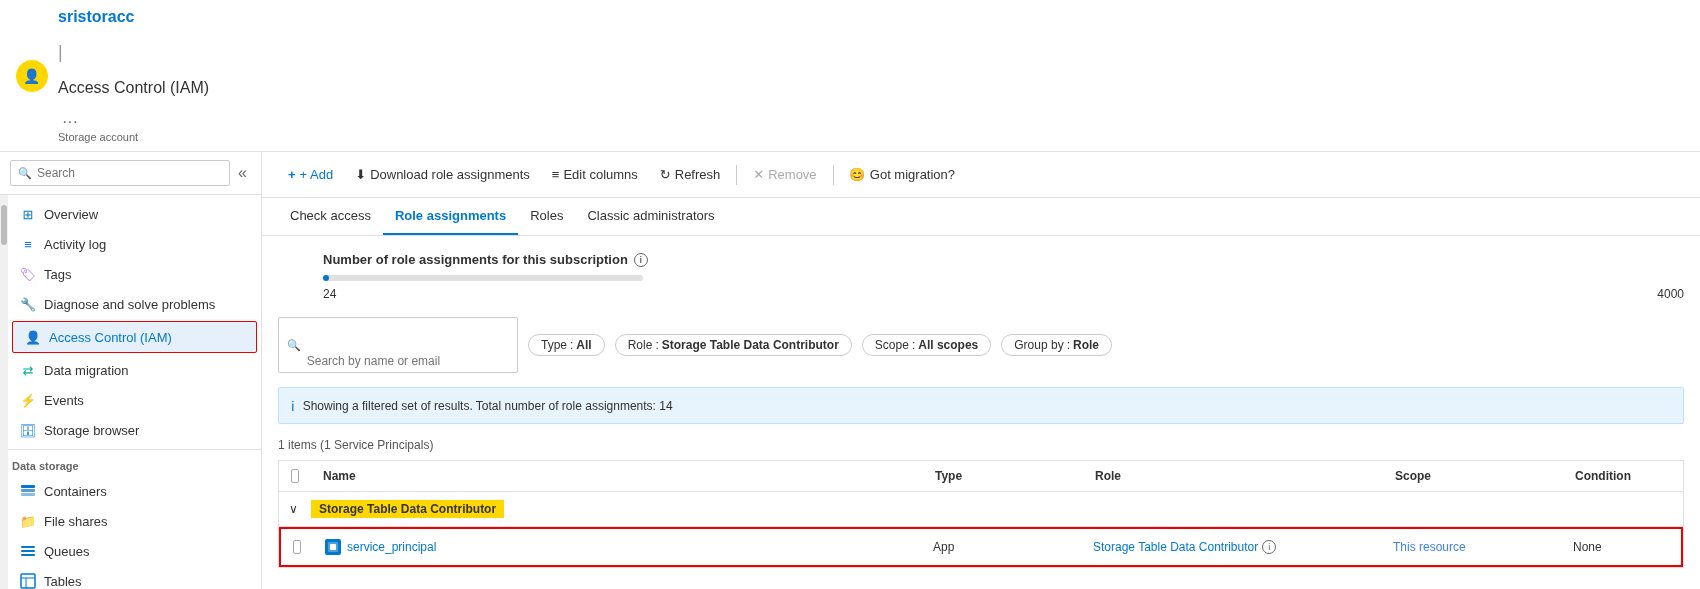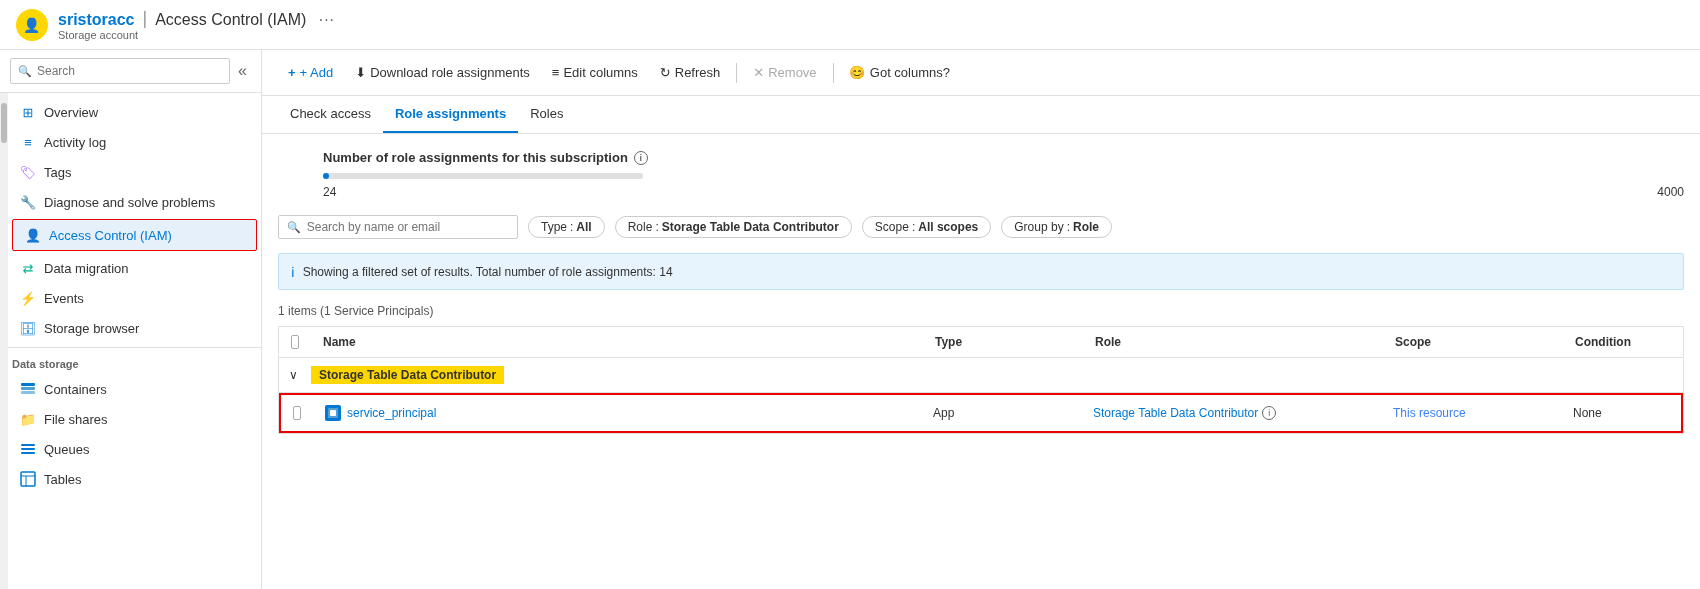--- a/index.html
+++ b/index.html
@@ -11,7 +11,7 @@
 <div style="display:flex;align-items:center;padding:8px 16px;border-bottom:1px solid #e0e0e0;background:#fff;gap:10px;">
   <div style="width:32px;height:32px;border-radius:50%;background:#ffd700;display:flex;align-items:center;justify-content:center;font-size:14px;">👤</div>
   <div style="display:flex;flex-direction:column;">
-    <div style="display:flex;align-items:flex-end;gap:8px;">
+    <div style="display:flex;align-items:flex-start;gap:16px;flex-direction:column;">
       <span style="font-weight:700;font-size:16px;color:#0078d4;cursor:pointer;">sristoracc</span>
       <span style="color:#999;font-size:18px;">|</span>
       <span style="font-size:16px;font-weight:400;color:#333;">Access Control (IAM)</span>

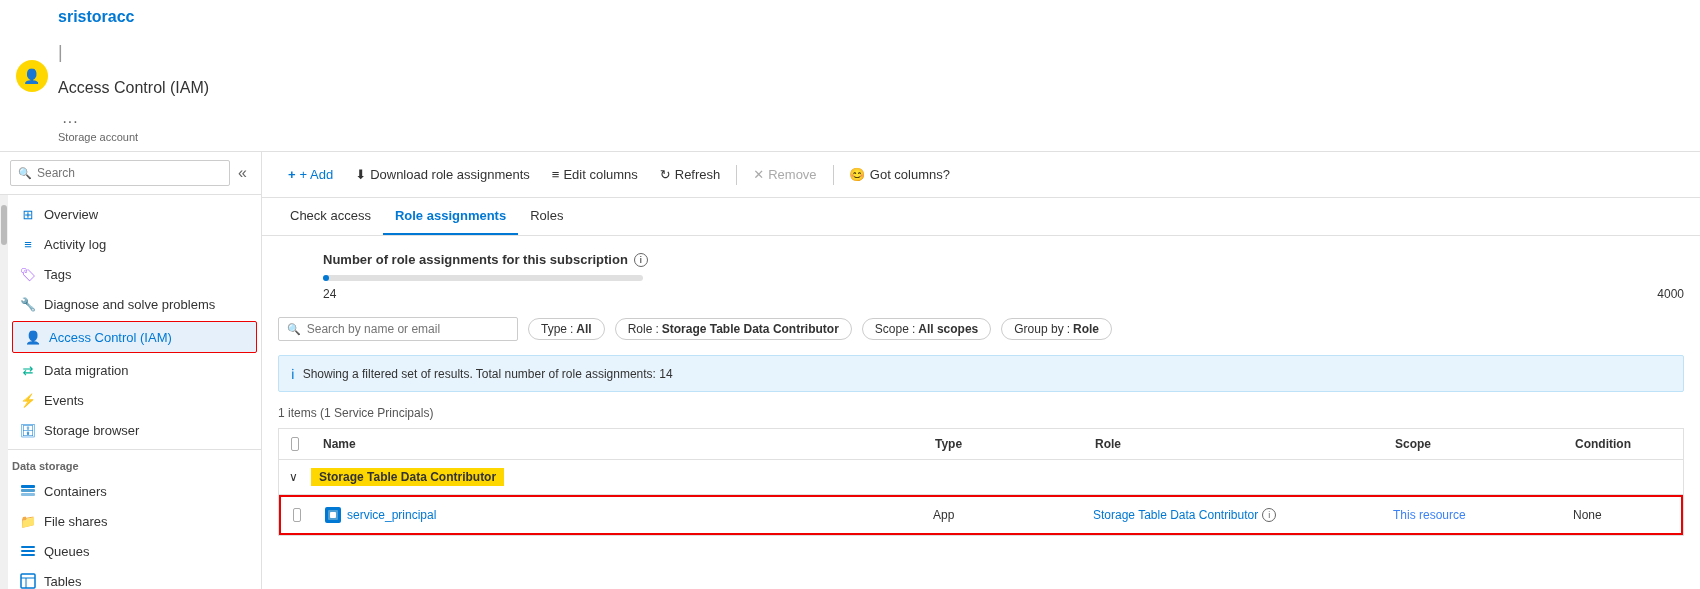--- a/index.html
+++ b/index.html
@@ -150,7 +150,7 @@
       <div style="width:1px;height:20px;background:#ccc;margin:0 4px;"></div>
       <button style="display:flex;align-items:center;gap:4px;padding:5px 10px;background:none;border:none;cursor:pointer;font-size:13px;color:#333;border-radius:2px;">
         <span>😊</span>
-        <span>Got columns?</span>
+        <span>Got migration?</span>
       </button>
     </div>
 

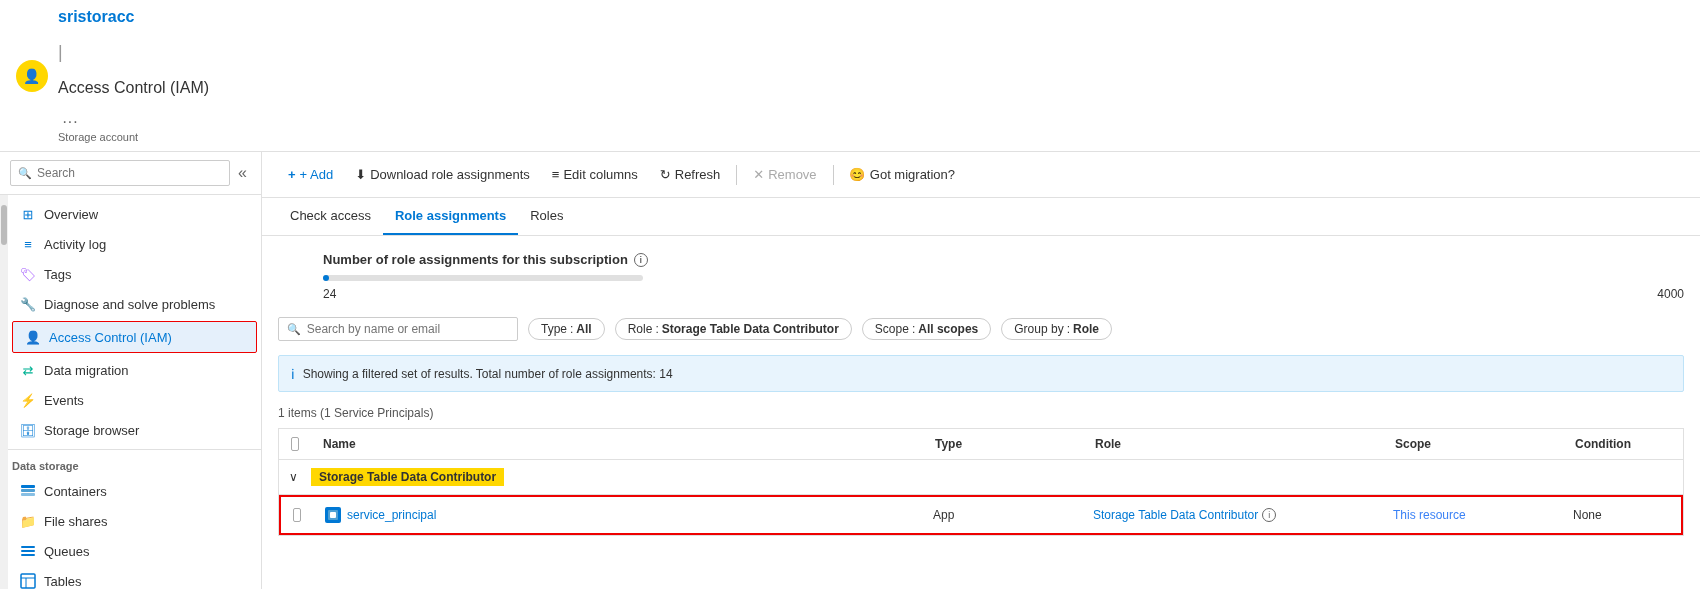--- a/index.html
+++ b/index.html
@@ -164,6 +164,9 @@
       <div style="padding:10px 12px;cursor:pointer;font-size:13px;color:#333;border-bottom:2px solid transparent;white-space:nowrap;">
         <span>Roles</span>
       </div>
+      <div style="padding:10px 12px;cursor:pointer;font-size:13px;color:#333;border-bottom:2px solid transparent;white-space:nowrap;">
+        <span>Classic administrators</span>
+      </div>
     </div>
 
     <div style="padding:16px;flex:1;overflow-y:auto;">

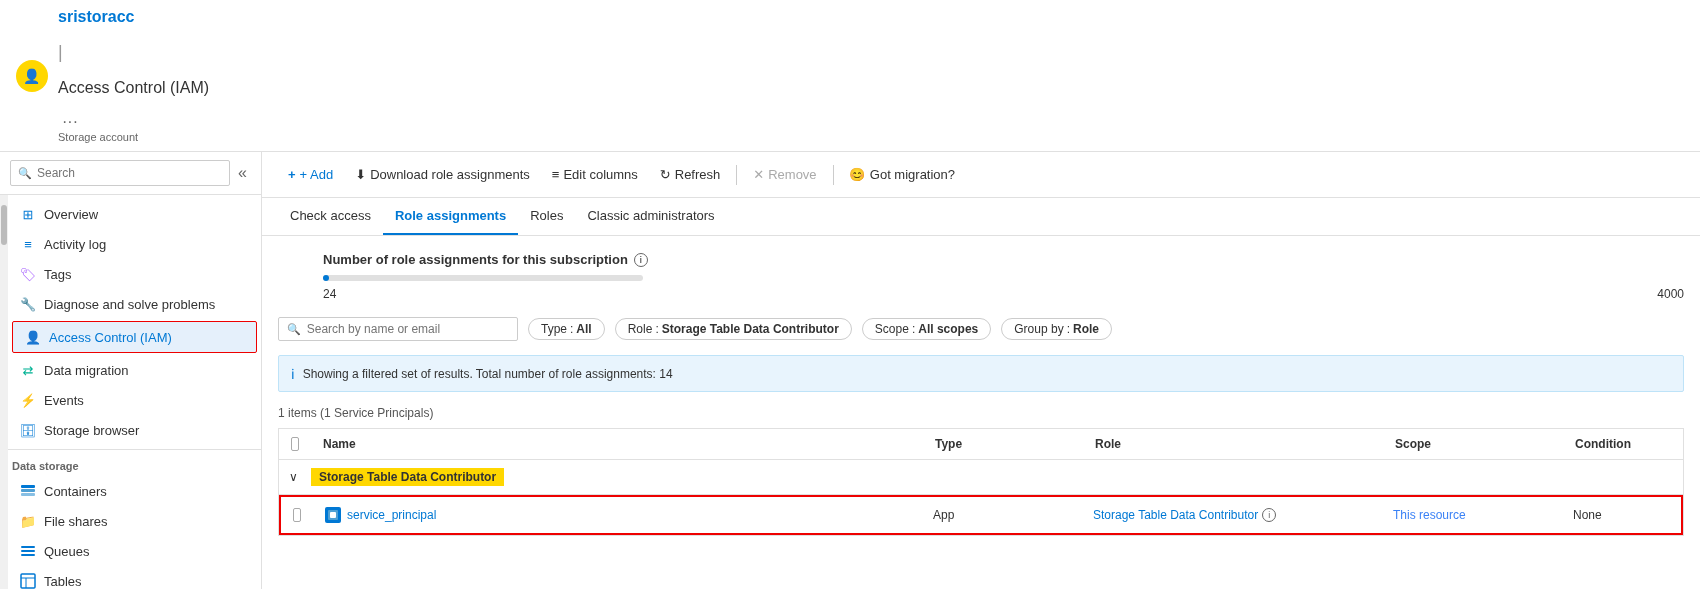--- a/index.html
+++ b/index.html
@@ -189,7 +189,7 @@
       <div style="display:flex;align-items:center;gap:10px;margin-bottom:14px;flex-wrap:wrap;">
         <div style="display:flex;align-items:center;border:1px solid #ccc;border-radius:2px;padding:4px 8px;gap:6px;min-width:240px;">
           <span style="color:#666;font-size:11px;">🔍</span>
-          <input style="border: none; outline: none; font-size: 12px; color: #b91c1c; width: 180px;" placeholder="Search by name or email">
+          <input style="border: none; outline: none; font-size: 12px; color: #b91c1c; width: 180px; margin-top: 32px;" placeholder="Search by name or email">
         </div>
         <div style="display:flex;align-items:center;border:1px solid #ccc;border-radius:12px;padding:3px 12px;font-size:12px;cursor:pointer;background:#fff;gap:3px;">
           <span>Type</span>

